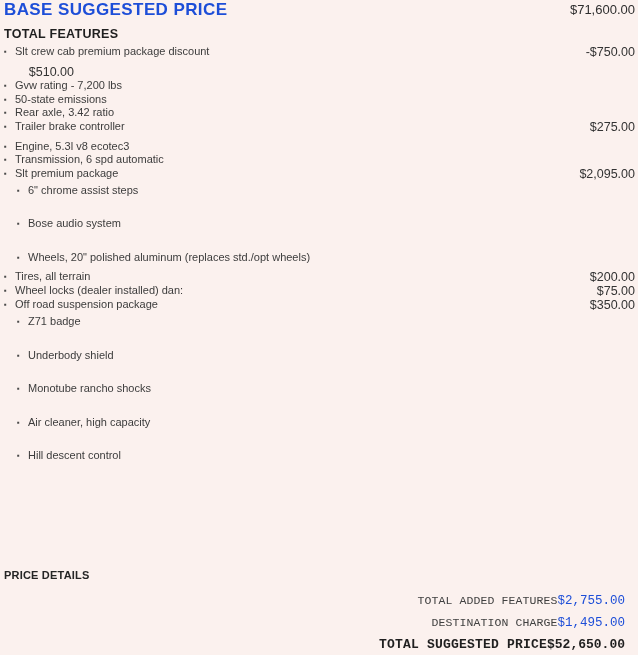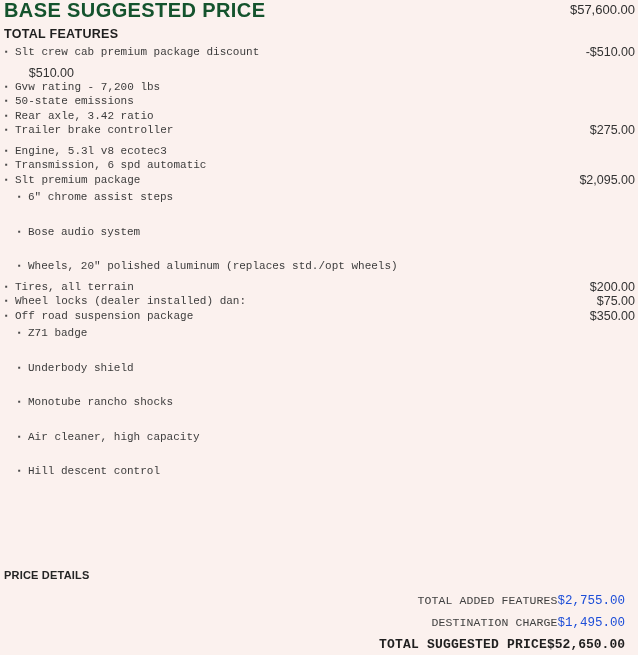--- a/index.html
+++ b/index.html
@@ -28,10 +28,10 @@
     padding: 2px 3px 0 4px;
   }
   .base-label {
-    font-size: 20px;
+    font-size: 17px;
     font-weight: bold;
     letter-spacing: 0.4px;
-    color: #14532d;
+    color: #1d4ed8;
     line-height: 16px;
   }
   .base-value {

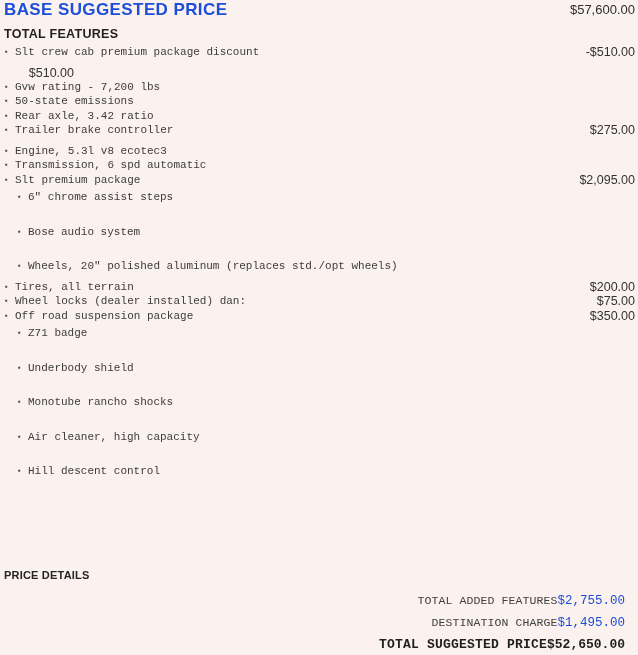--- a/index.html
+++ b/index.html
@@ -140,7 +140,7 @@
 
   <div class="header-row">
     <span class="base-label">BASE SUGGESTED PRICE</span>
-    <span class="base-value">$57,600.00</span>
+    <span class="base-value">$71,600.00</span>
   </div>
 
   <div class="section-heading">TOTAL FEATURES</div>

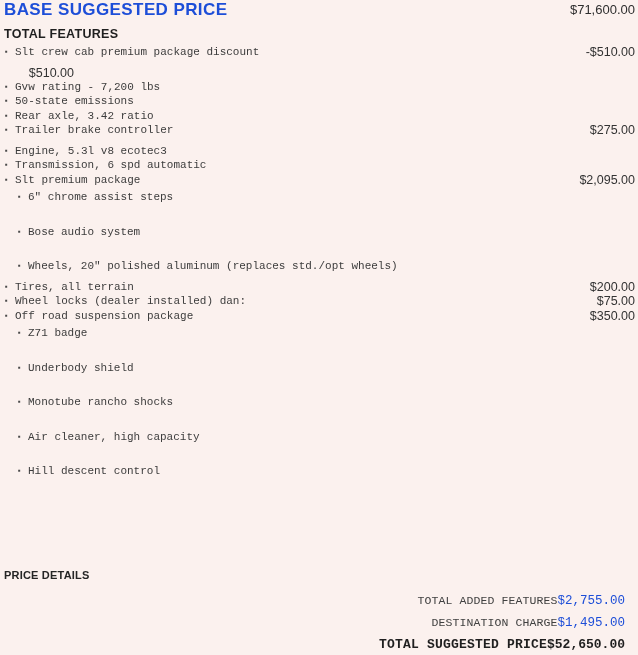--- a/index.html
+++ b/index.html
@@ -67,7 +67,7 @@
     line-height: 13.5px;
     max-width: 528px;
   }
-  .feat-line { display: block; font-family: Liberation Mono, monospace; }
+  .feat-line { display: block; }
   .bullet {
     display: inline-block;
     font-size: 8px;

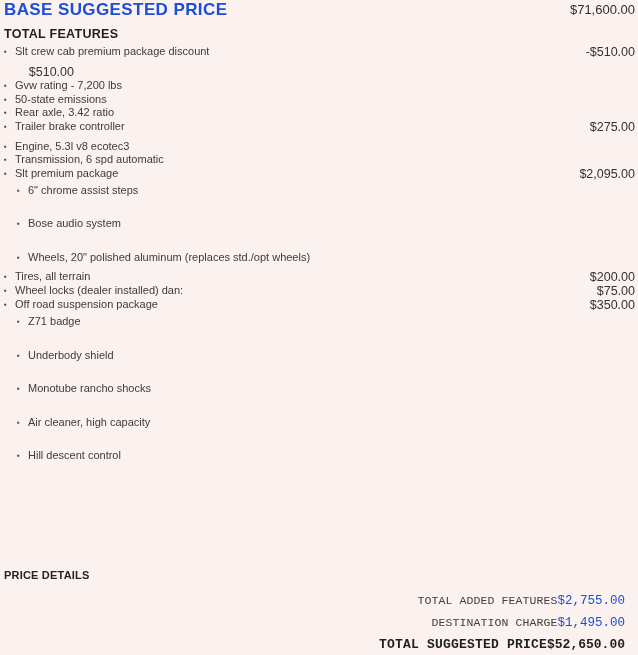--- a/index.html
+++ b/index.html
@@ -149,7 +149,7 @@
         <div class="feat-text">
           <span class="feat-line"><span class="bullet">▪</span>Slt crew cab premium package discount</span>
         </div>
-        <div class="feat-price">-$510.00</div>
+        <div class="feat-price">-$750.00</div>
       </div>
       <div class="feat-row level0 gap">
         <div class="feat-price">$510.00</div>

